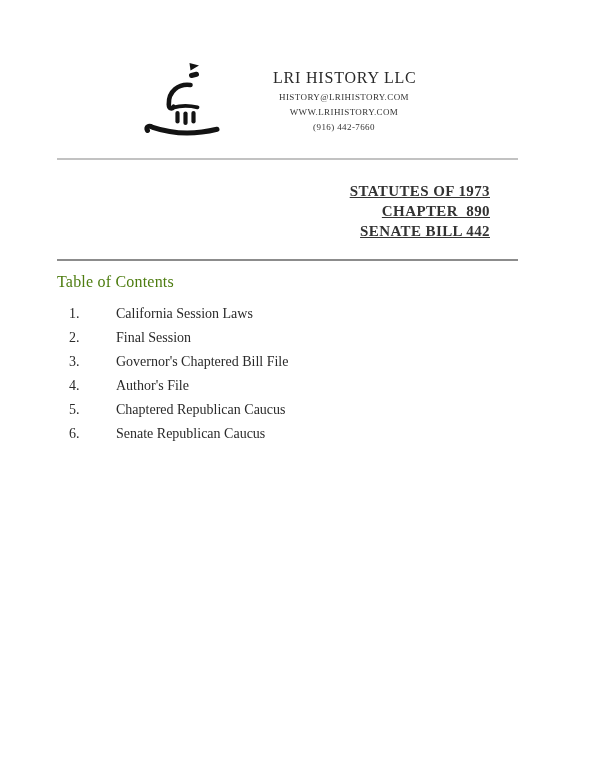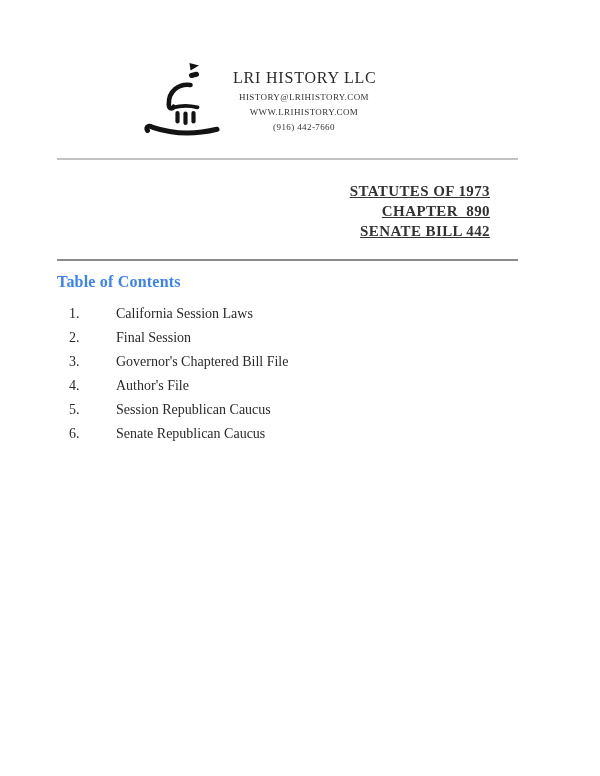--- a/index.html
+++ b/index.html
@@ -14,7 +14,7 @@
   .page { position: absolute; inset: 0; background: #ffffff; }
 
   
-  .header { position: absolute; top: 60px; left: 139px; display: flex; }
+  .header { position: absolute; top: 60px; left: 139px; display: flex; gap: 40px; }
   .logo { width: 88px; height: 82px; flex: 0 0 auto; }
   .company { margin-left: 6px; padding-top: 9px; width: 142px; text-align: center; }
   .company-name {

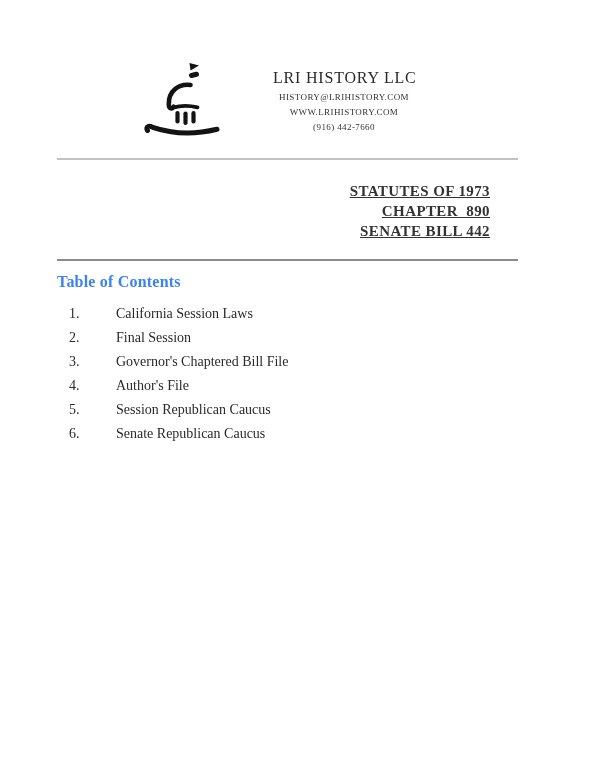--- a/index.html
+++ b/index.html
@@ -42,7 +42,7 @@
   
   .toc-heading {
     position: absolute; top: 273px; left: 57px;
-    font-size: 16px; font-weight: bold; color: #3b82f6; letter-spacing: 0.2px;
+    font-size: 16px; font-weight: normal; color: #4d7c0f; letter-spacing: 0.2px;
   }
   .toc-list { position: absolute; top: 306px; left: 69px; }
   .toc-item { display: flex; margin-bottom: 9px; font-size: 14px; line-height: 15px; color: #2a2a2a; }

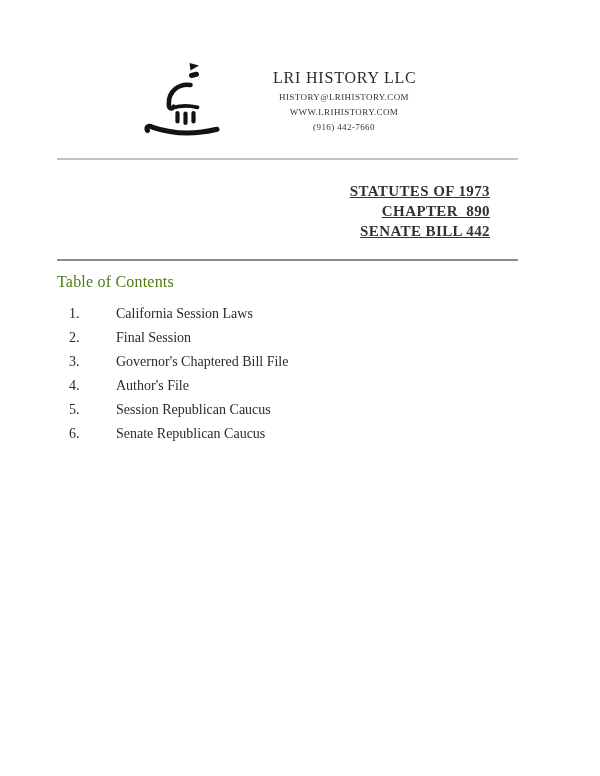--- a/index.html
+++ b/index.html
@@ -112,7 +112,7 @@
     </div>
     <div class="toc-item">
       <span class="toc-num">5.</span>
-      <span class="toc-label">Session Republican Caucus</span>
+      <span class="toc-label">Chaptered Republican Caucus</span>
     </div>
     <div class="toc-item">
       <span class="toc-num">6.</span>

